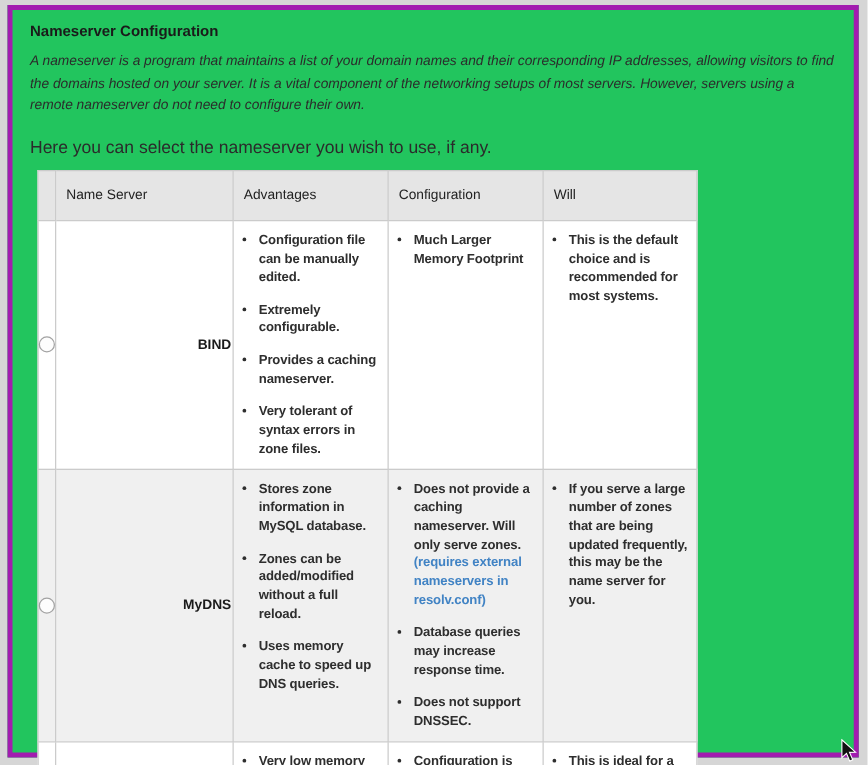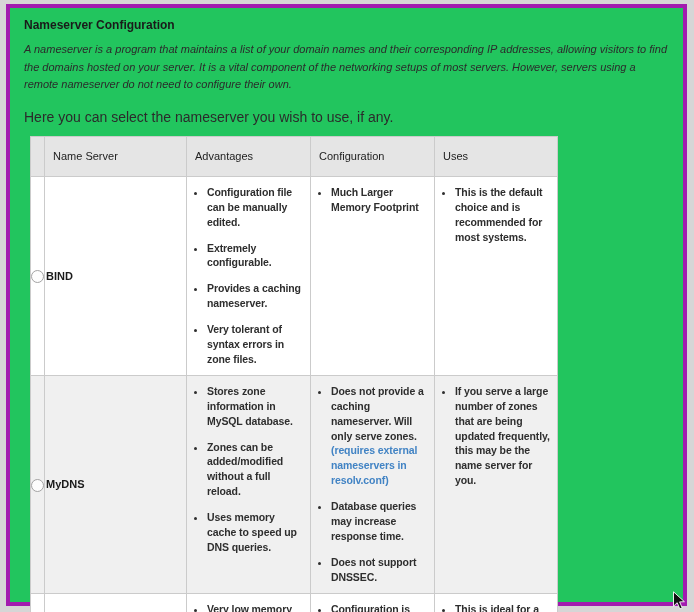--- a/index.html
+++ b/index.html
@@ -97,7 +97,7 @@
         <th>Name Server</th>
         <th>Advantages</th>
         <th>Configuration</th>
-        <th>Uses</th>
+        <th>Will</th>
       </tr>
     </thead>
     <tbody>

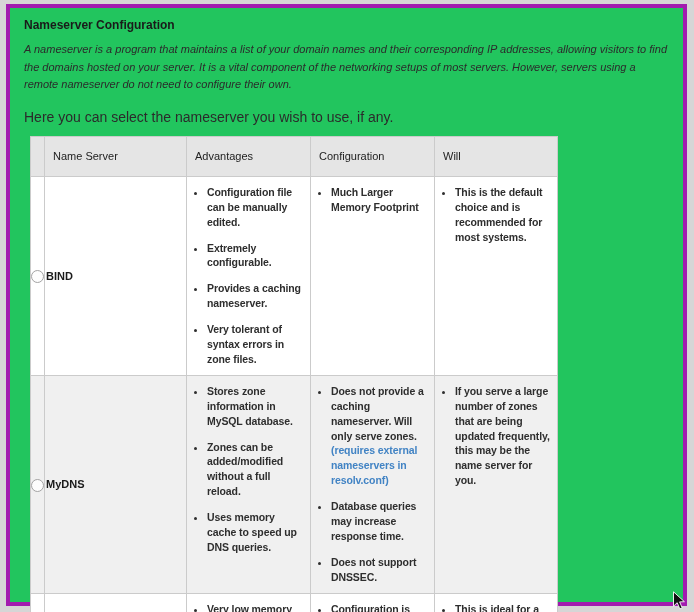--- a/index.html
+++ b/index.html
@@ -47,7 +47,7 @@
   tbody tr:nth-child(4) { height: 70px; }
   td.radio-cell { text-align: center; vertical-align: middle; padding: 0; }
   td.name-cell {
-    text-align: left; vertical-align: middle;
+    text-align: right; vertical-align: middle;
     font-weight: bold; font-size: 11px; color: #1a1a1a;
   }
   td.list-cell { vertical-align: top; padding: 8px 6px; }

